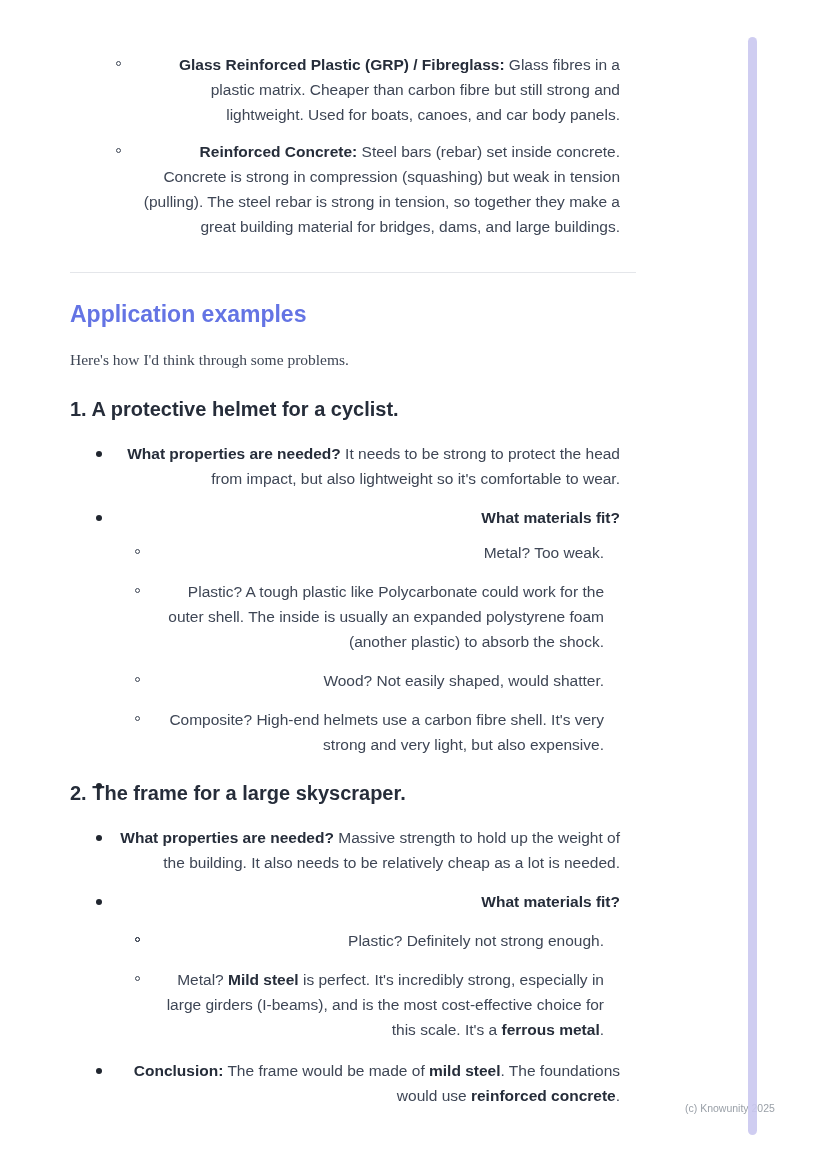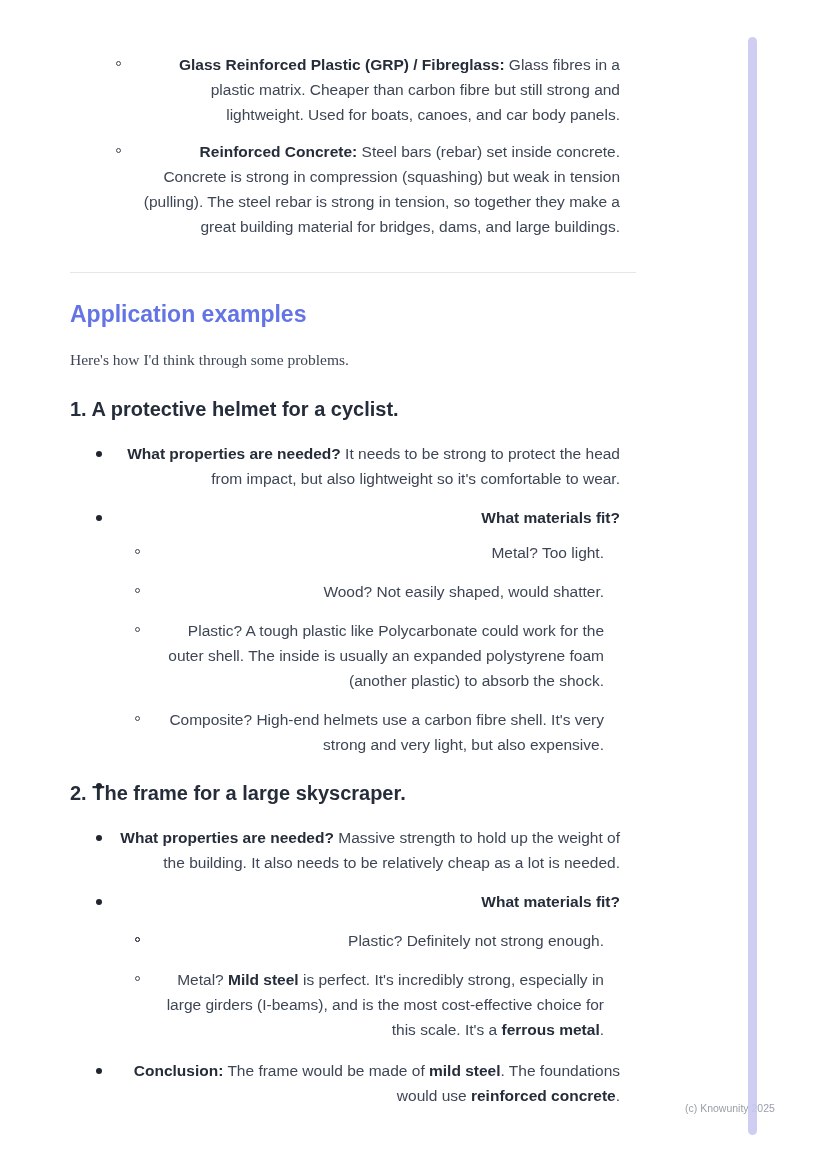--- a/index.html
+++ b/index.html
@@ -119,7 +119,7 @@
         <ul class="nested-circle-list">
           <li class="li">
             <span class="marker circle"></span>
-            <span class="li-text"><span class="seg-i">Metal?</span><span> Too light.</span></span>
+            <span class="li-text"><span class="seg-i">Metal?</span><span> Too weak.</span></span>
           </li>
           <li class="li">
             <span class="marker circle"></span>

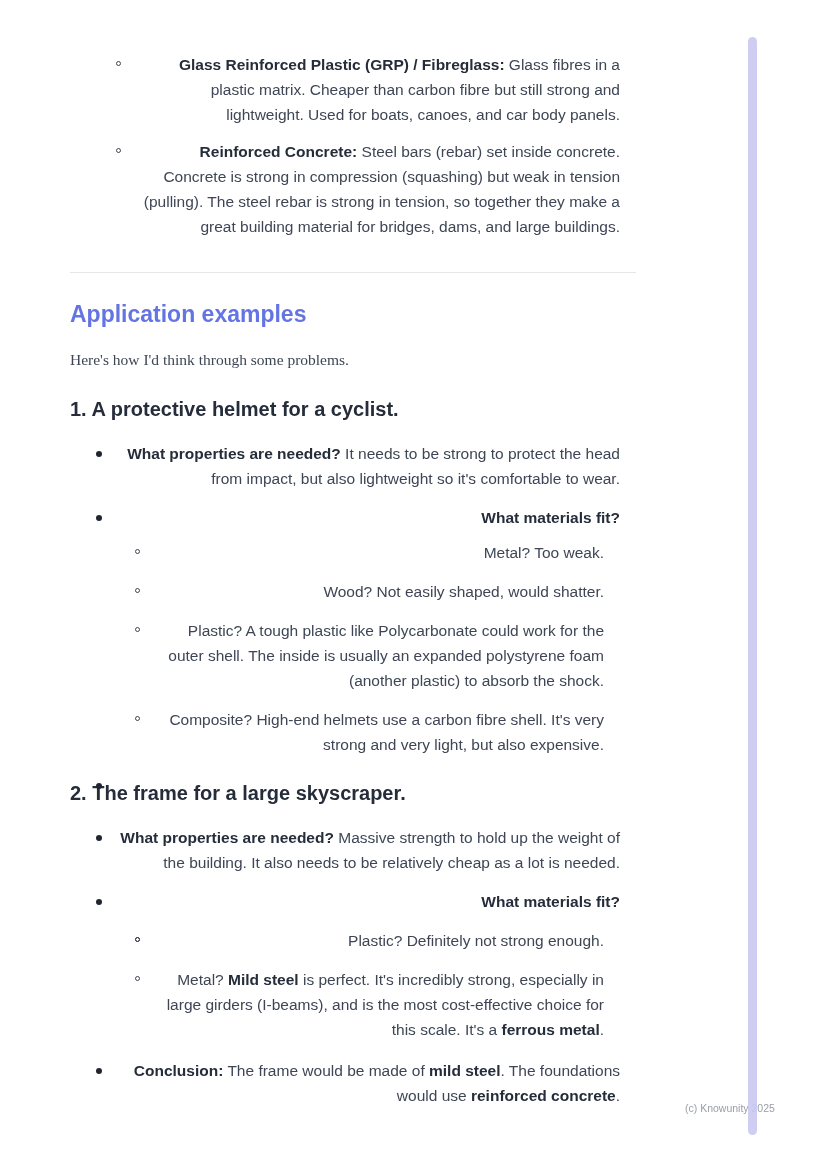--- a/index.html
+++ b/index.html
@@ -123,11 +123,11 @@
           </li>
           <li class="li">
             <span class="marker circle"></span>
-            <span class="li-text"><span class="seg-i">Wood?</span><span> Not easily shaped, would shatter.</span></span>
+            <span class="li-text"><span class="seg-i">Plastic?</span><span> A tough plastic like Polycarbonate could work for the outer shell. The inside is usually an expanded polystyrene foam (another plastic) to absorb the shock.</span></span>
           </li>
           <li class="li">
             <span class="marker circle"></span>
-            <span class="li-text"><span class="seg-i">Plastic?</span><span> A tough plastic like Polycarbonate could work for the outer shell. The inside is usually an expanded polystyrene foam (another plastic) to absorb the shock.</span></span>
+            <span class="li-text"><span class="seg-i">Wood?</span><span> Not easily shaped, would shatter.</span></span>
           </li>
           <li class="li">
             <span class="marker circle"></span>

